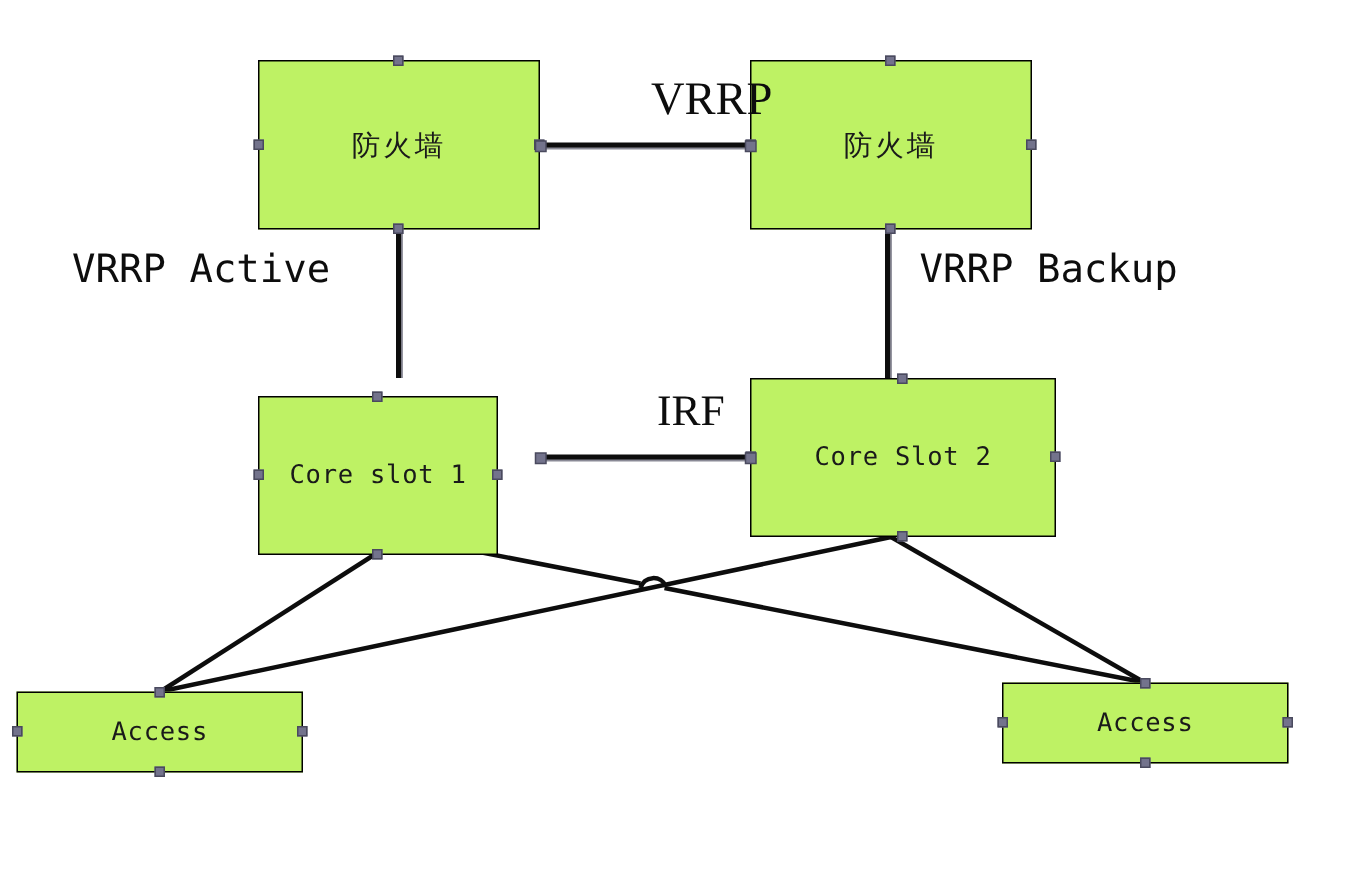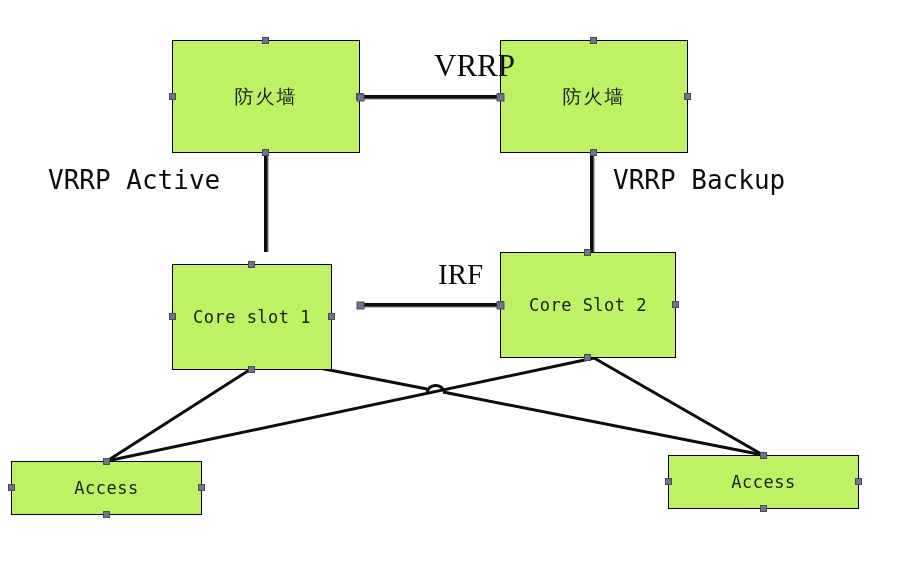--- a/index.html
+++ b/index.html
@@ -135,7 +135,7 @@
     <span class="handle h-right"></span>
   </div>
 
-  <div class="node" style="left:500px; top:252px; width:176px; height:106px;">
+  <div class="node" style="left:500px; top:252px; width:204px; height:106px;">
     <span class="node-label">Core Slot 2</span>
     <span class="handle h-top"></span>
     <span class="handle h-bottom"></span>

